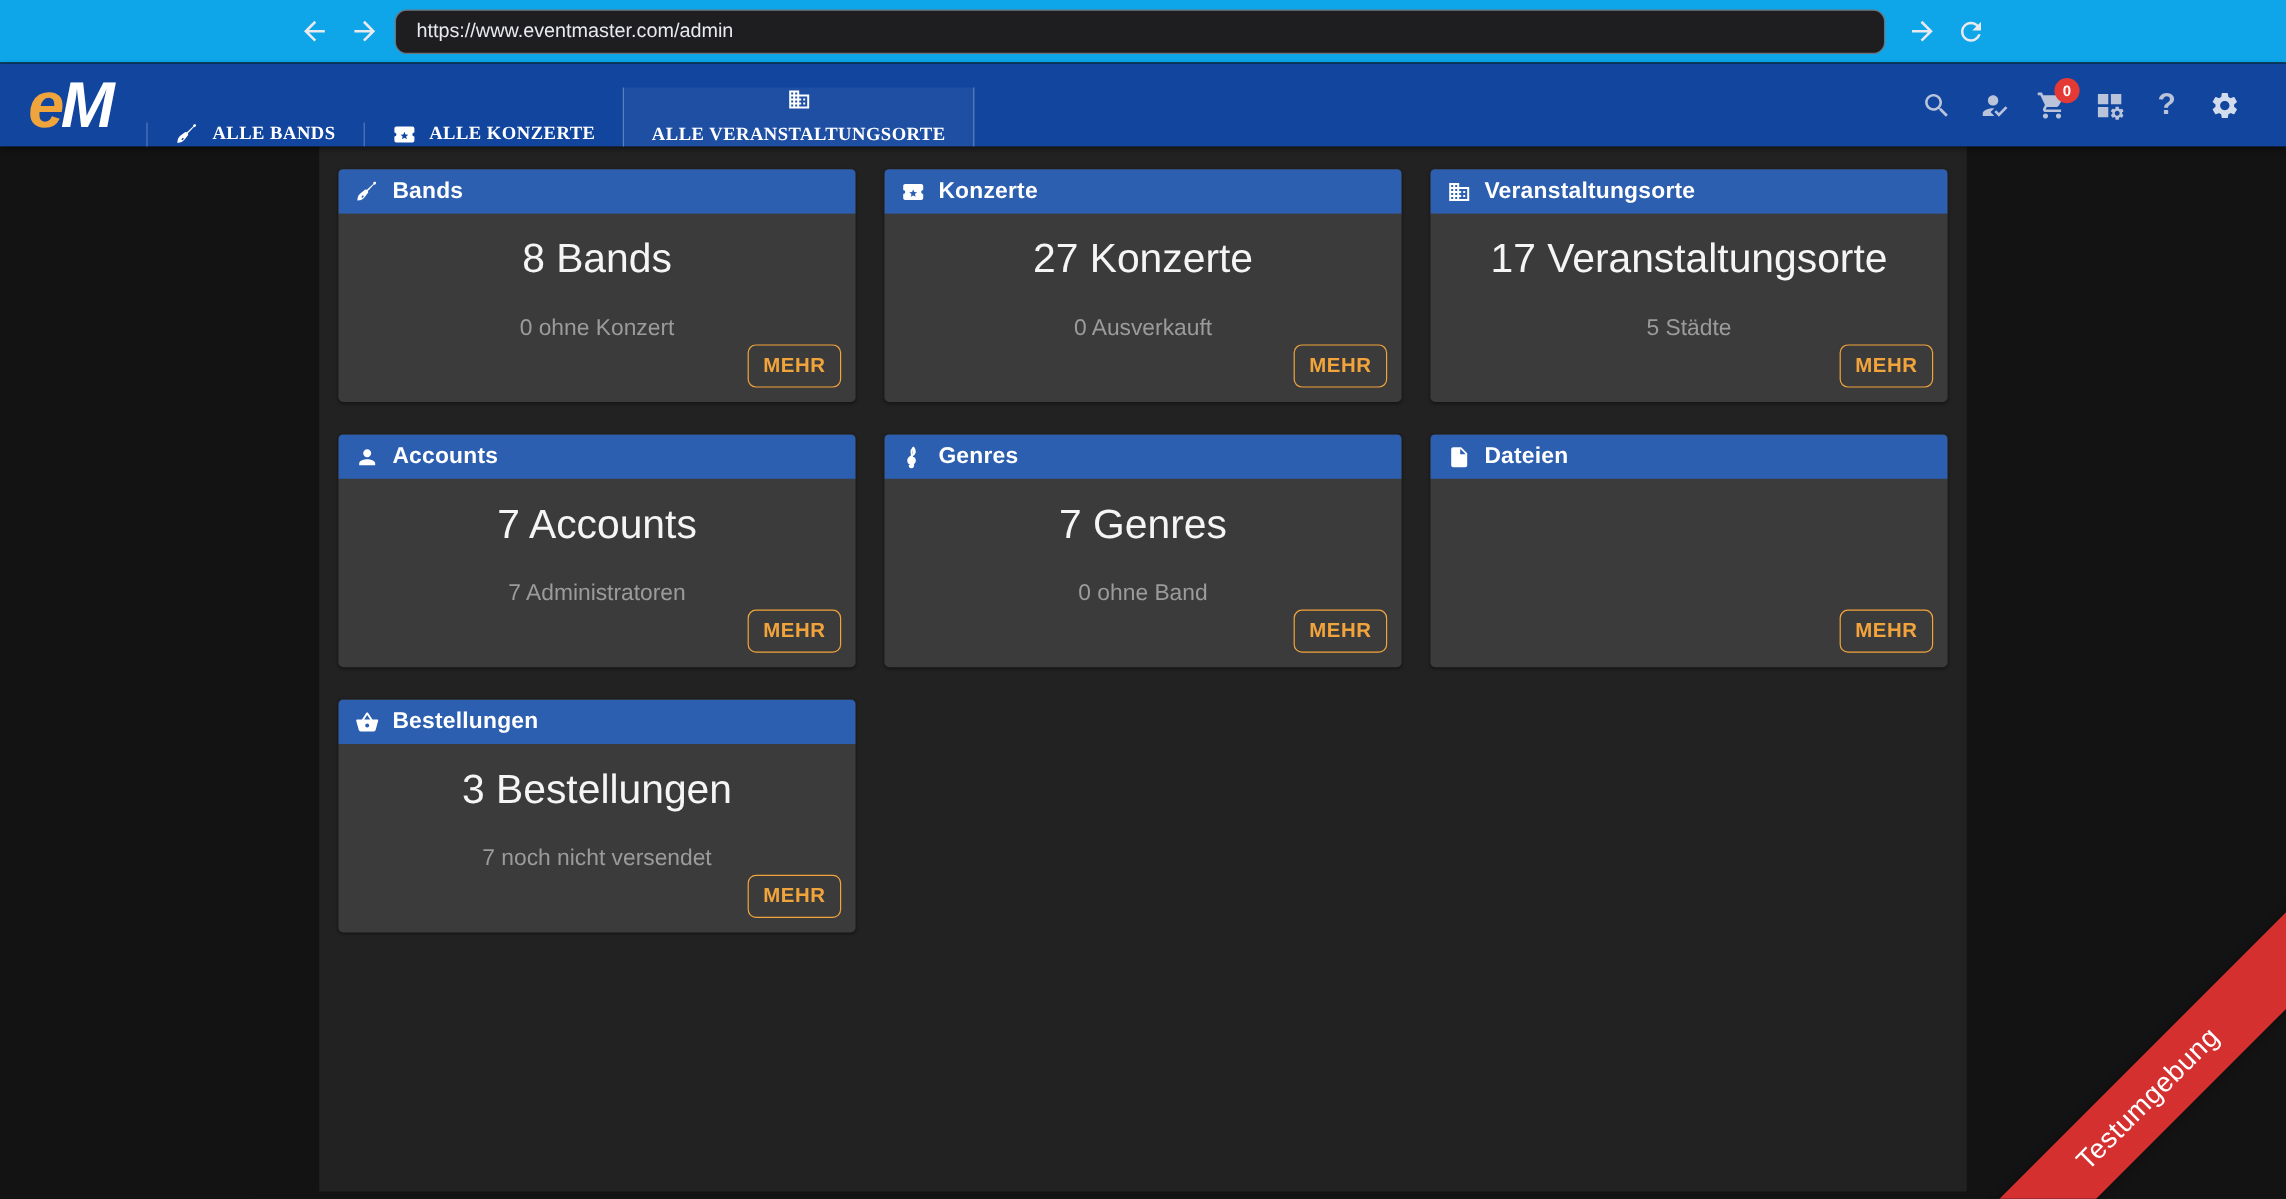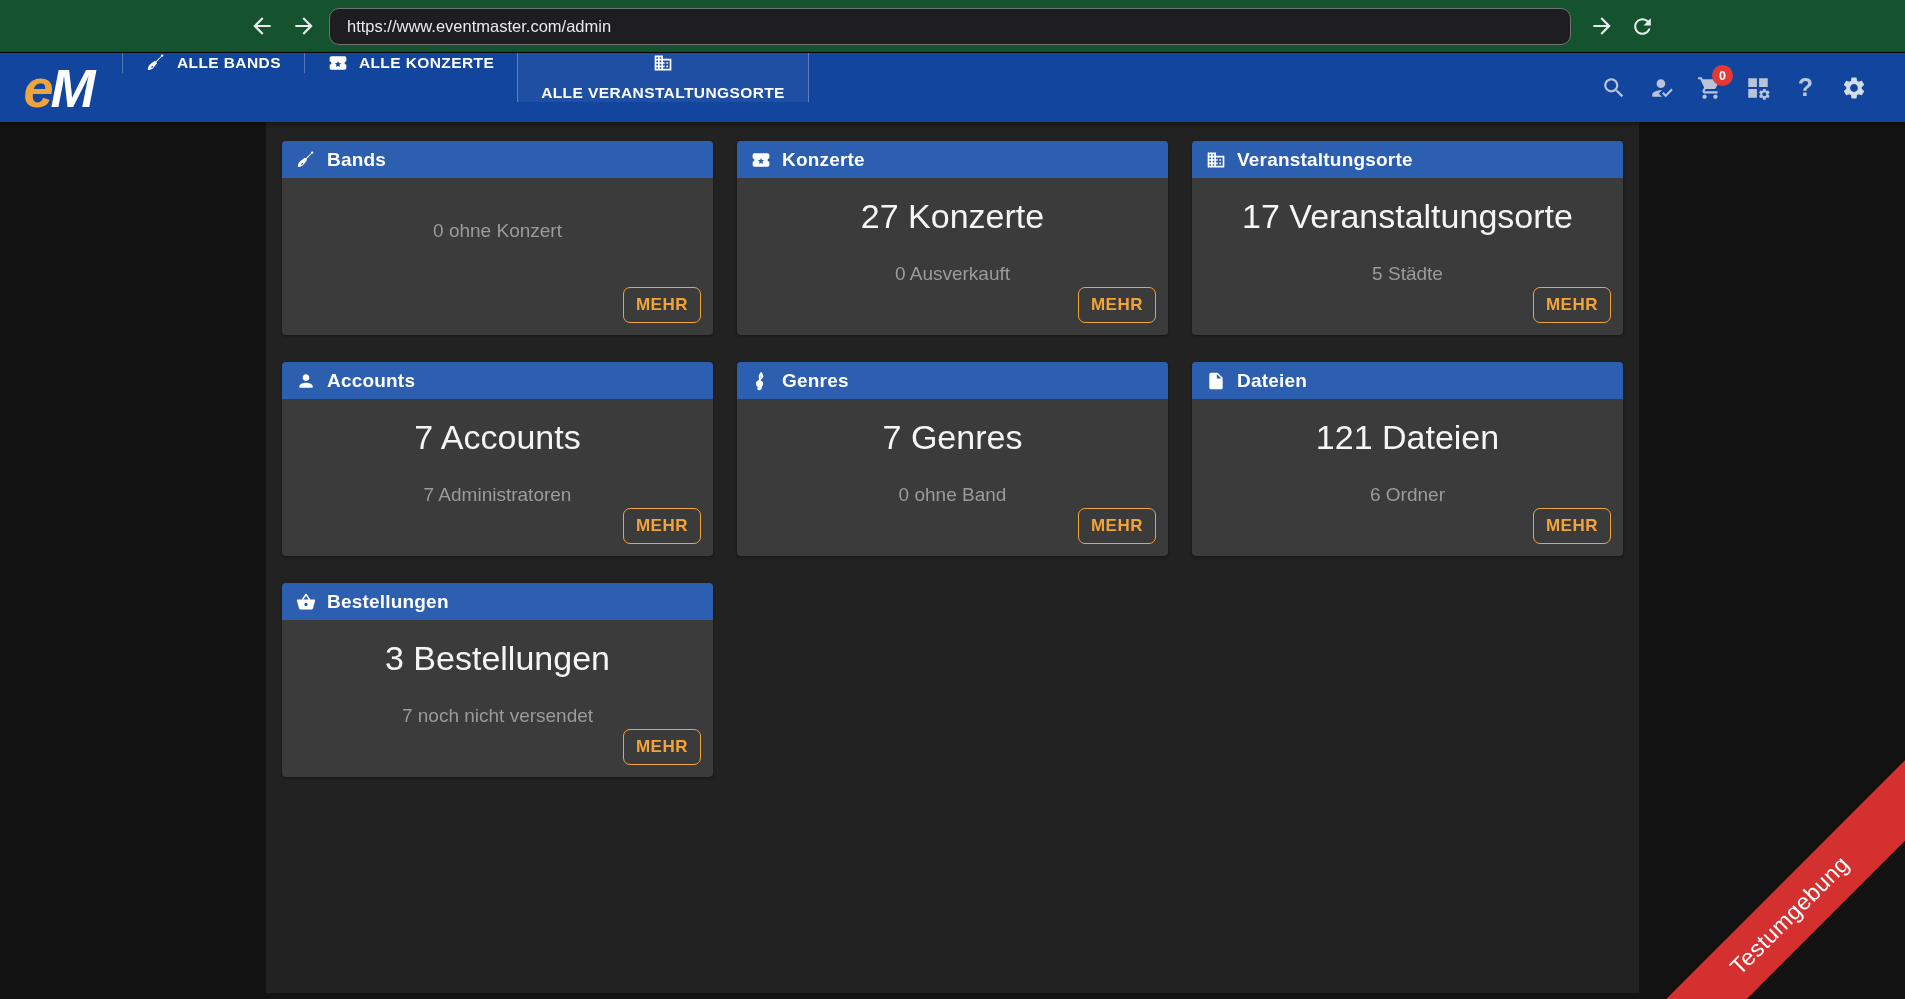--- a/index.html
+++ b/index.html
@@ -13,7 +13,7 @@
 
   
   .browser-bar {
-    height:53px; background:#14532d;
+    height:53px; background:#0ea5e9;
     display:flex; align-items:center;
     padding-left:245px; padding-right:240px;
     border-bottom:1px solid #050505;

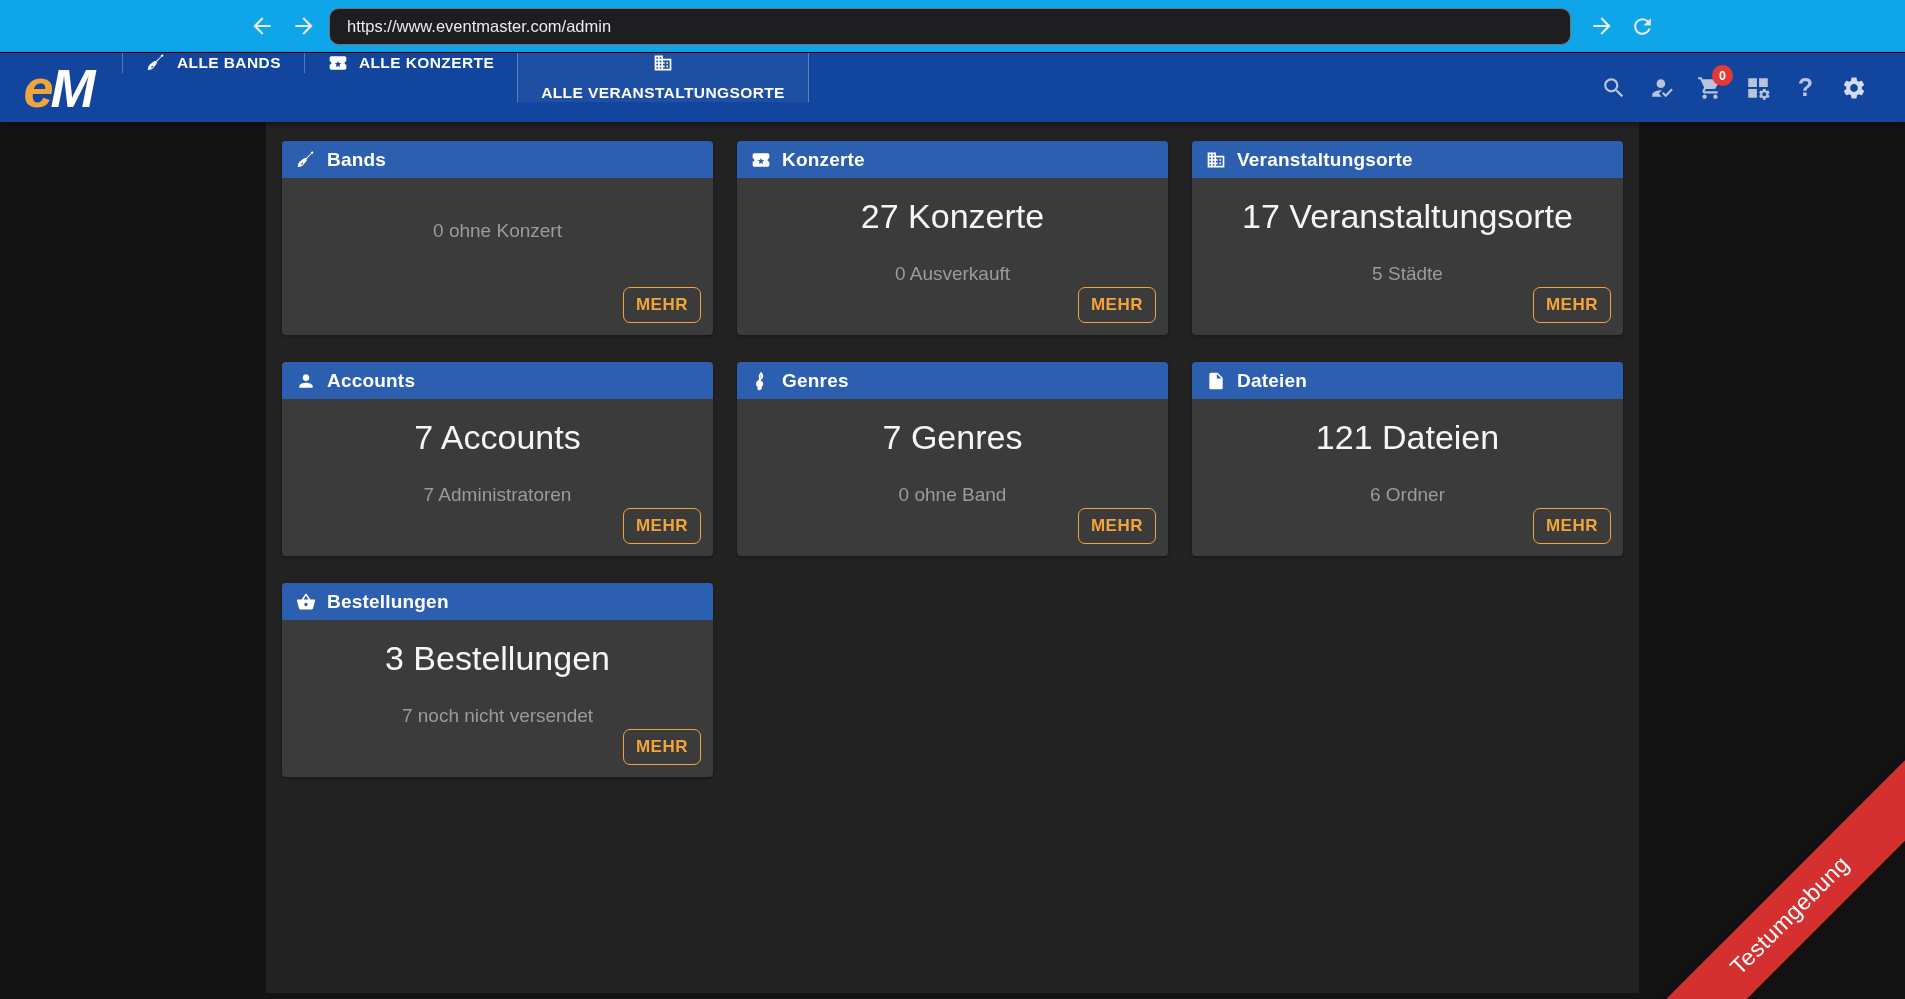--- a/index.html
+++ b/index.html
@@ -53,7 +53,7 @@
   }
   .logo .accent { color:#f0a53c; }
   .logo .rest   { color:#ffffff; }
-  .nav-tabs { display:flex; align-items:flex-start; }
+  .nav-tabs { display:flex; align-items:flex-end;font-family:Liberation Serif, serif; }
   .nav-tab {
     display:flex; align-items:center; gap:11px;
     padding:0 23px; cursor:pointer;

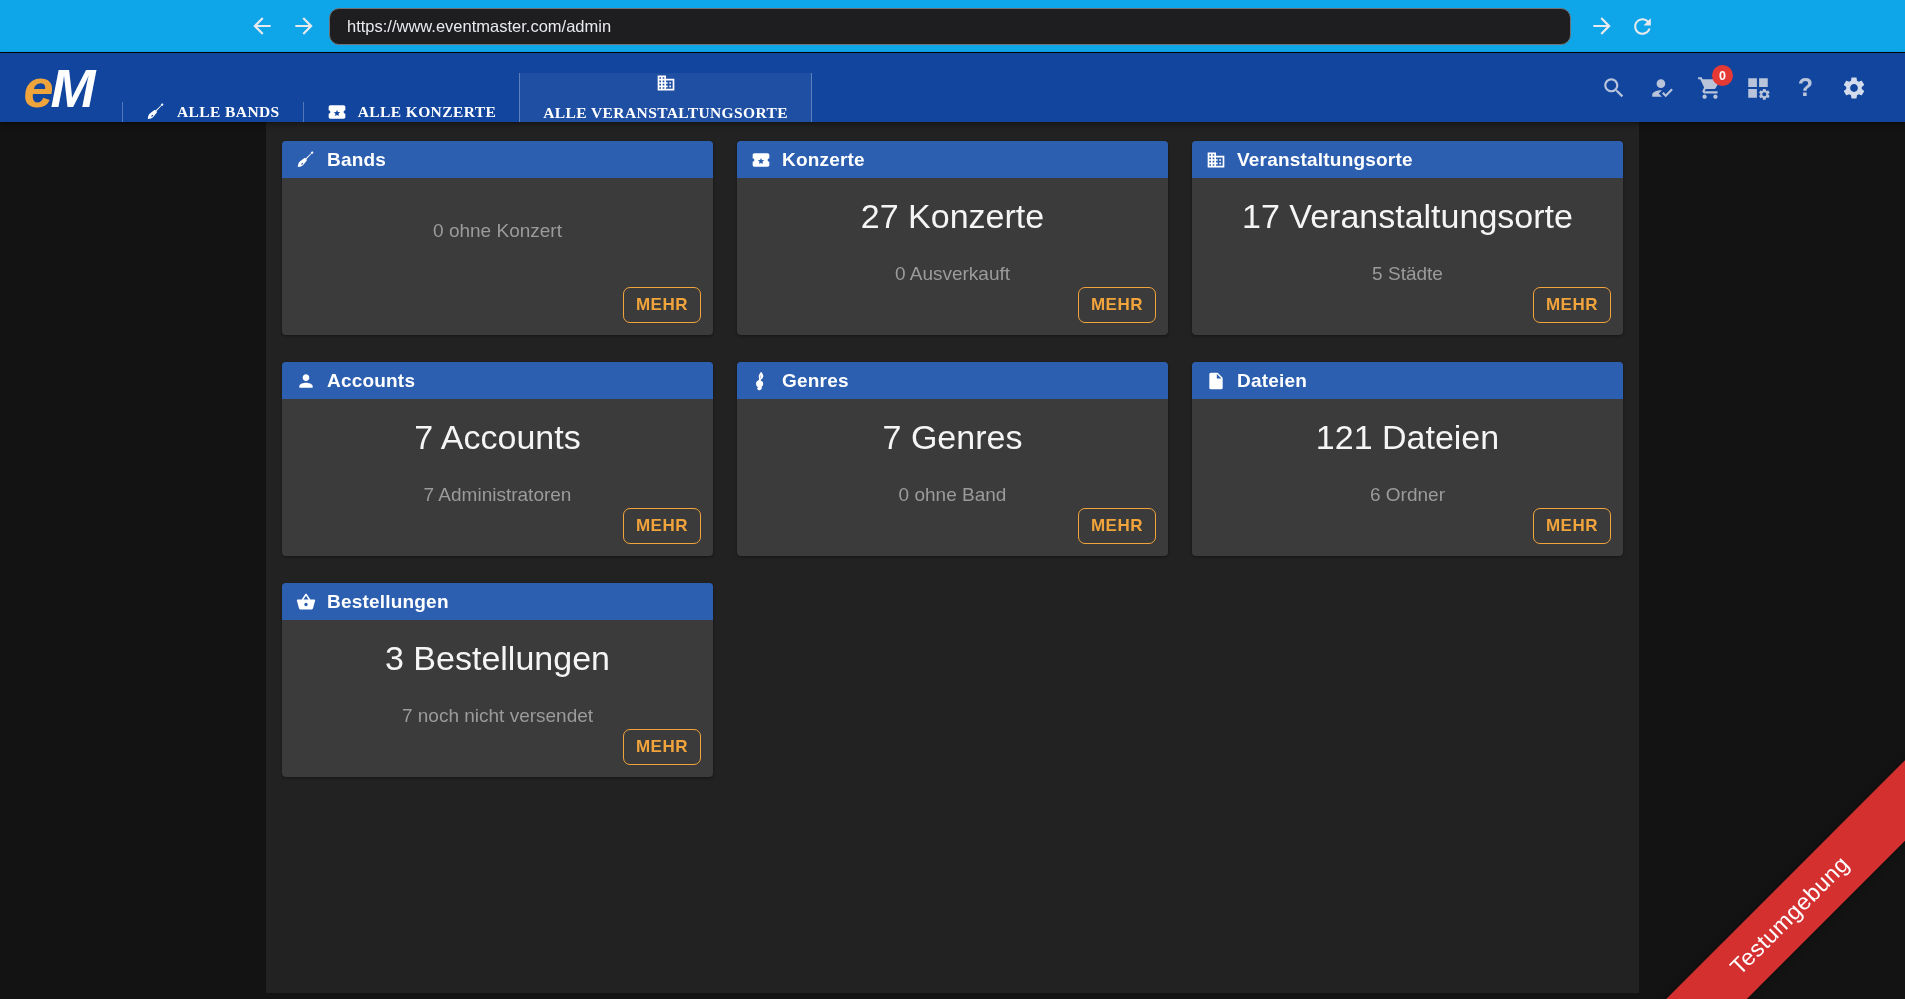--- a/index.html
+++ b/index.html
@@ -254,6 +254,7 @@
       <h2 class="card-title">Bands</h2>
     </header>
     <div class="card-body">
+      <div class="card-stat">8 Bands</div>
       <div class="card-sub">0 ohne Konzert</div>
     </div>
     <button class="more-btn">MEHR</button>

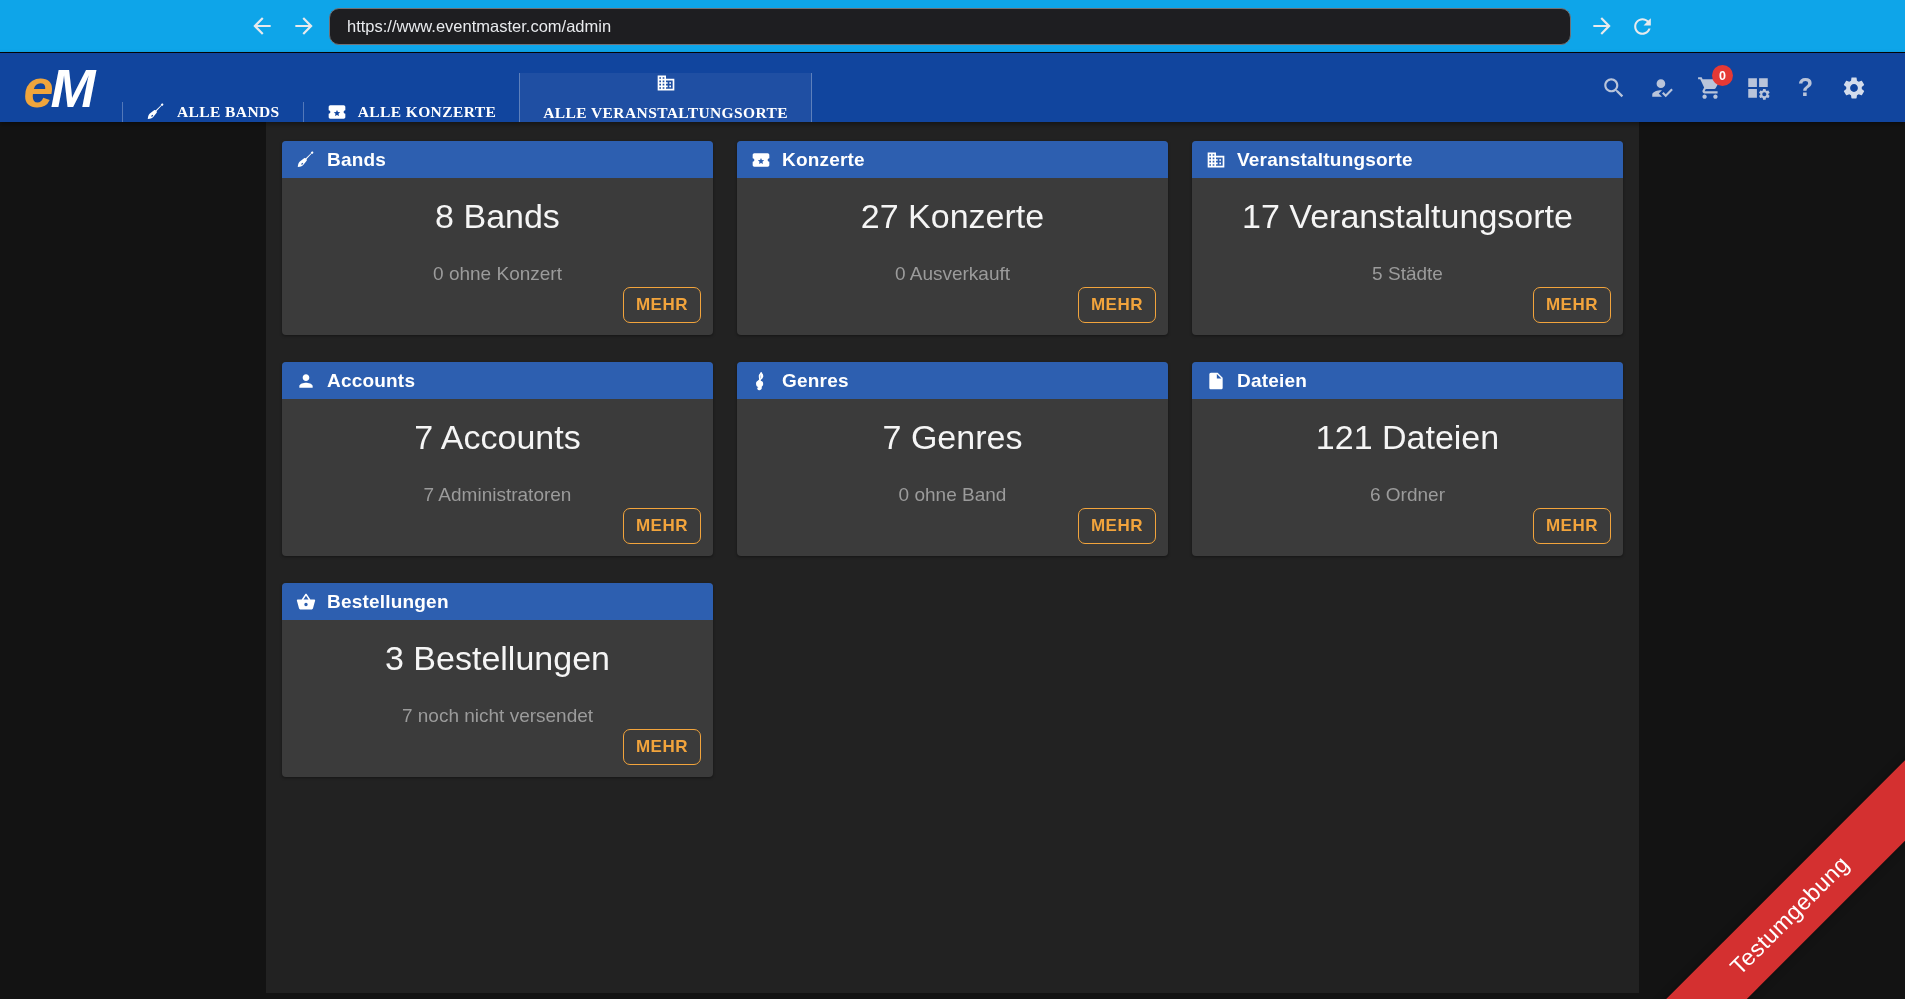--- a/index.html
+++ b/index.html
@@ -334,10 +334,6 @@
           </span>
       <h2 class="card-title">Dateien</h2>
     </header>
-    <div class="card-body">
-      <div class="card-stat">121 Dateien</div>
-      <div class="card-sub">6 Ordner</div>
-    </div>
     <button class="more-btn">MEHR</button>
   </section>
 

